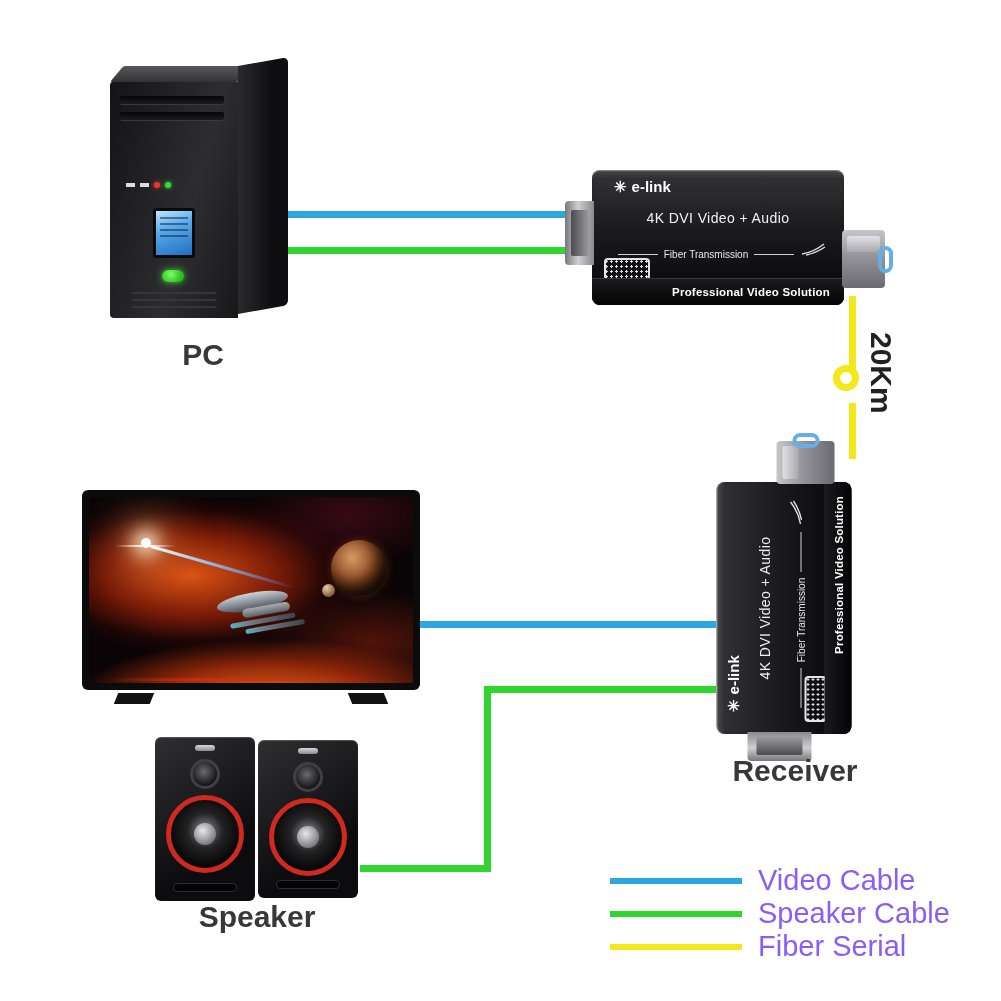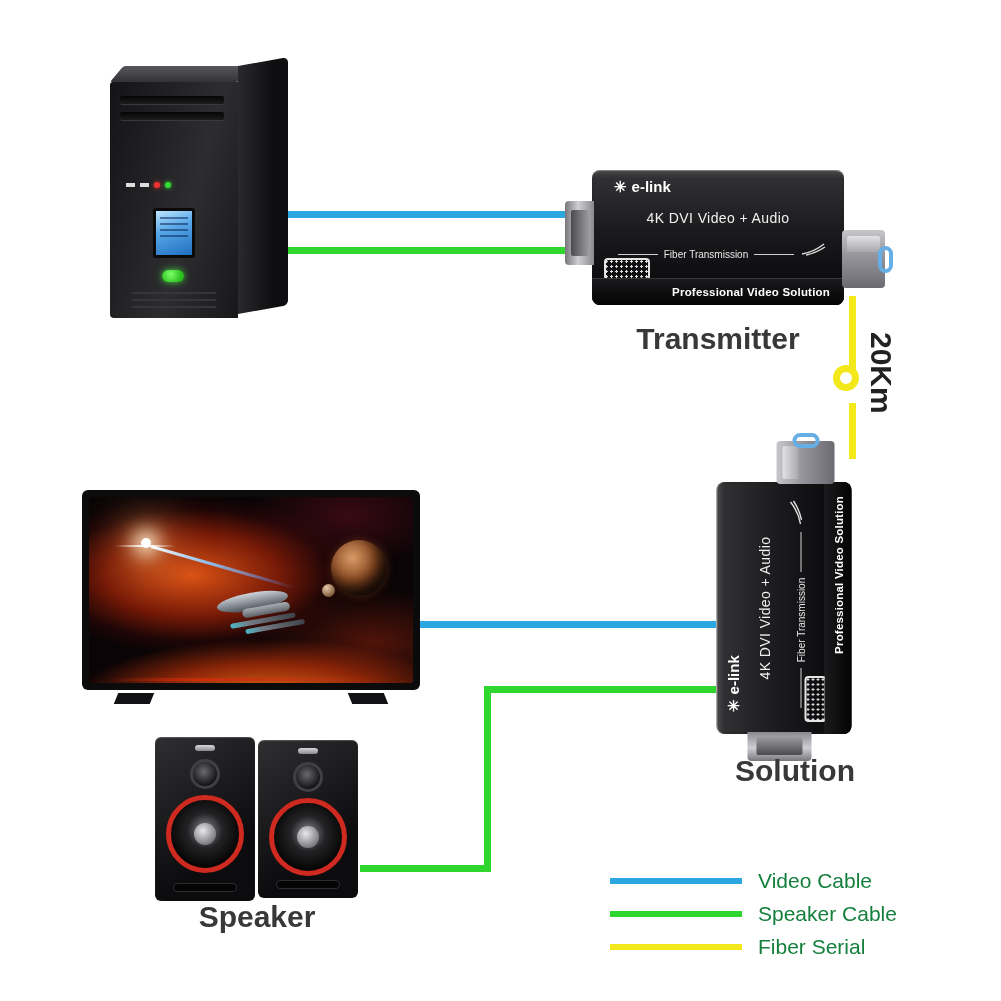--- a/index.html
+++ b/index.html
@@ -198,6 +198,7 @@
     </div>
   </div>
   <div class="node-label pc-label">
+    <div>PC</div>
   </div>
 
   <div class="transmitter">

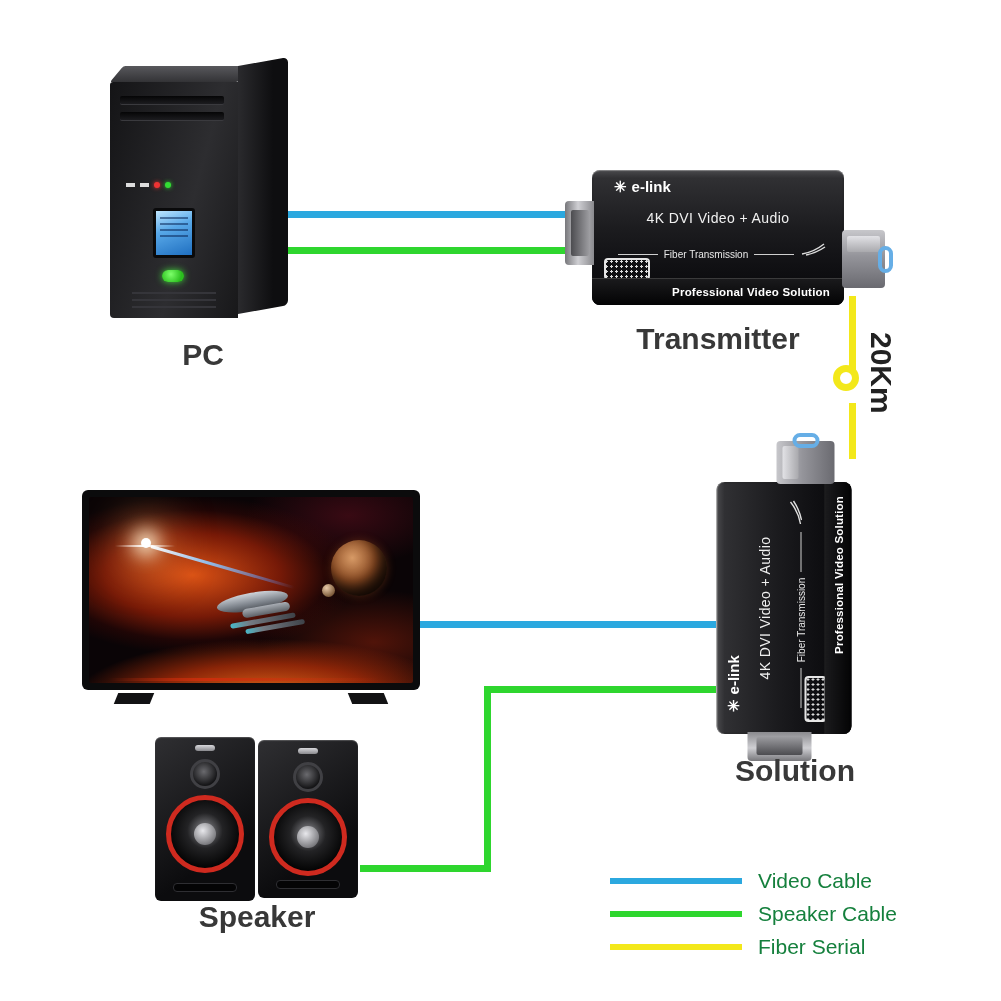--- a/index.html
+++ b/index.html
@@ -227,7 +227,6 @@
       </div>
     </div>
   </div>
-  <div class="node-label tx-label">Transmitter</div>
 
   <div class="receiver">
     <div class="device">

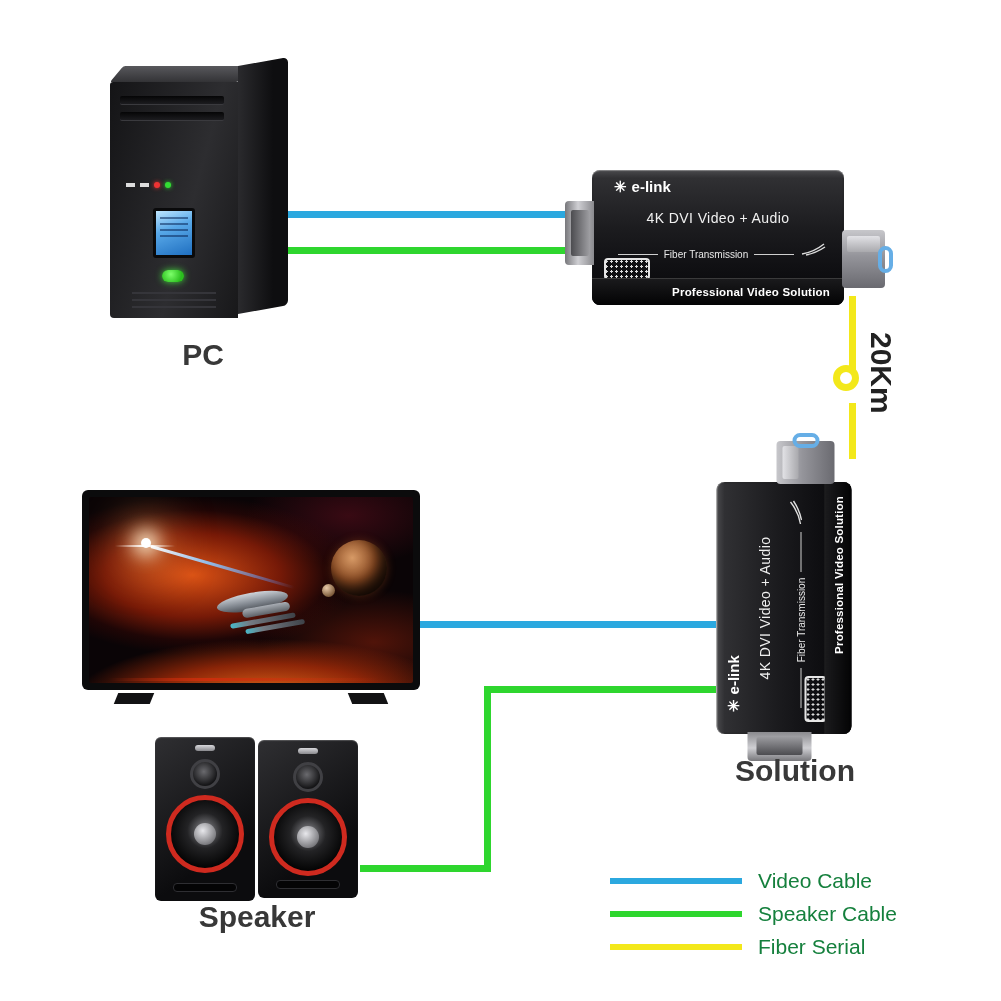--- a/index.html
+++ b/index.html
@@ -254,7 +254,7 @@
       </div>
     </div>
   </div>
-  <div class="node-label rx-label">Solution</div>
+  <div class="node-label rx-label">Receiver</div>
 
   <div class="tv">
     <div class="tv-frame">

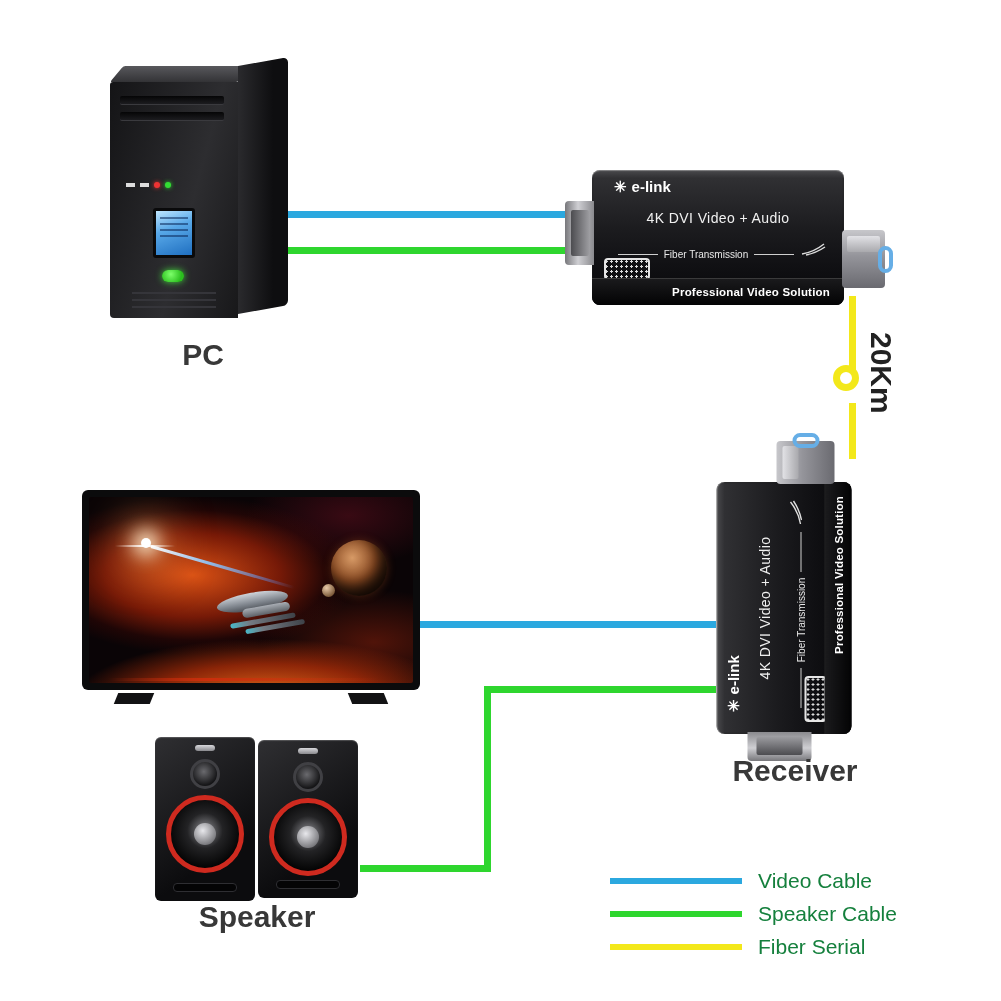--- a/index.html
+++ b/index.html
@@ -162,7 +162,7 @@
   .legend { position:absolute; left:610px; top:864px; z-index:3; }
   .legend-row { display:flex; align-items:center; height:33px; }
   .legend-line { width:132px; height:6px; flex:none; }
-  .legend-label { margin-left:16px; font-size:21px; color:#15803d; white-space:nowrap; }
+  .legend-label { margin-left:16px; font-size:29px; color:#8b5cf6; white-space:nowrap; }
 </style>
 </head>
 <body>

